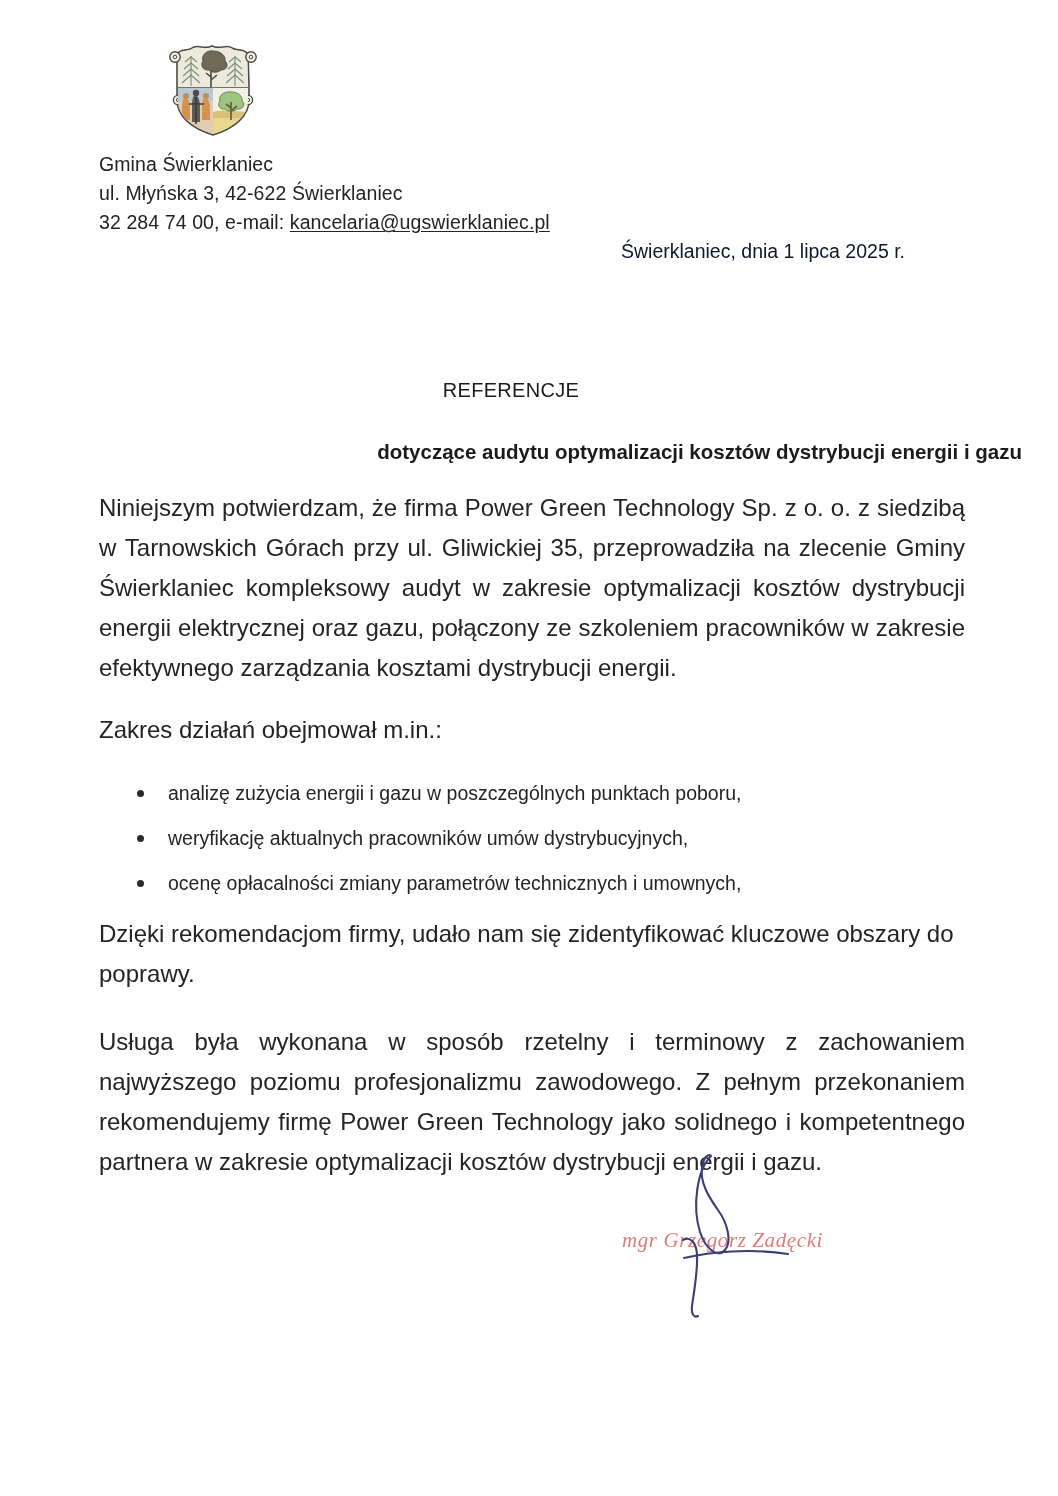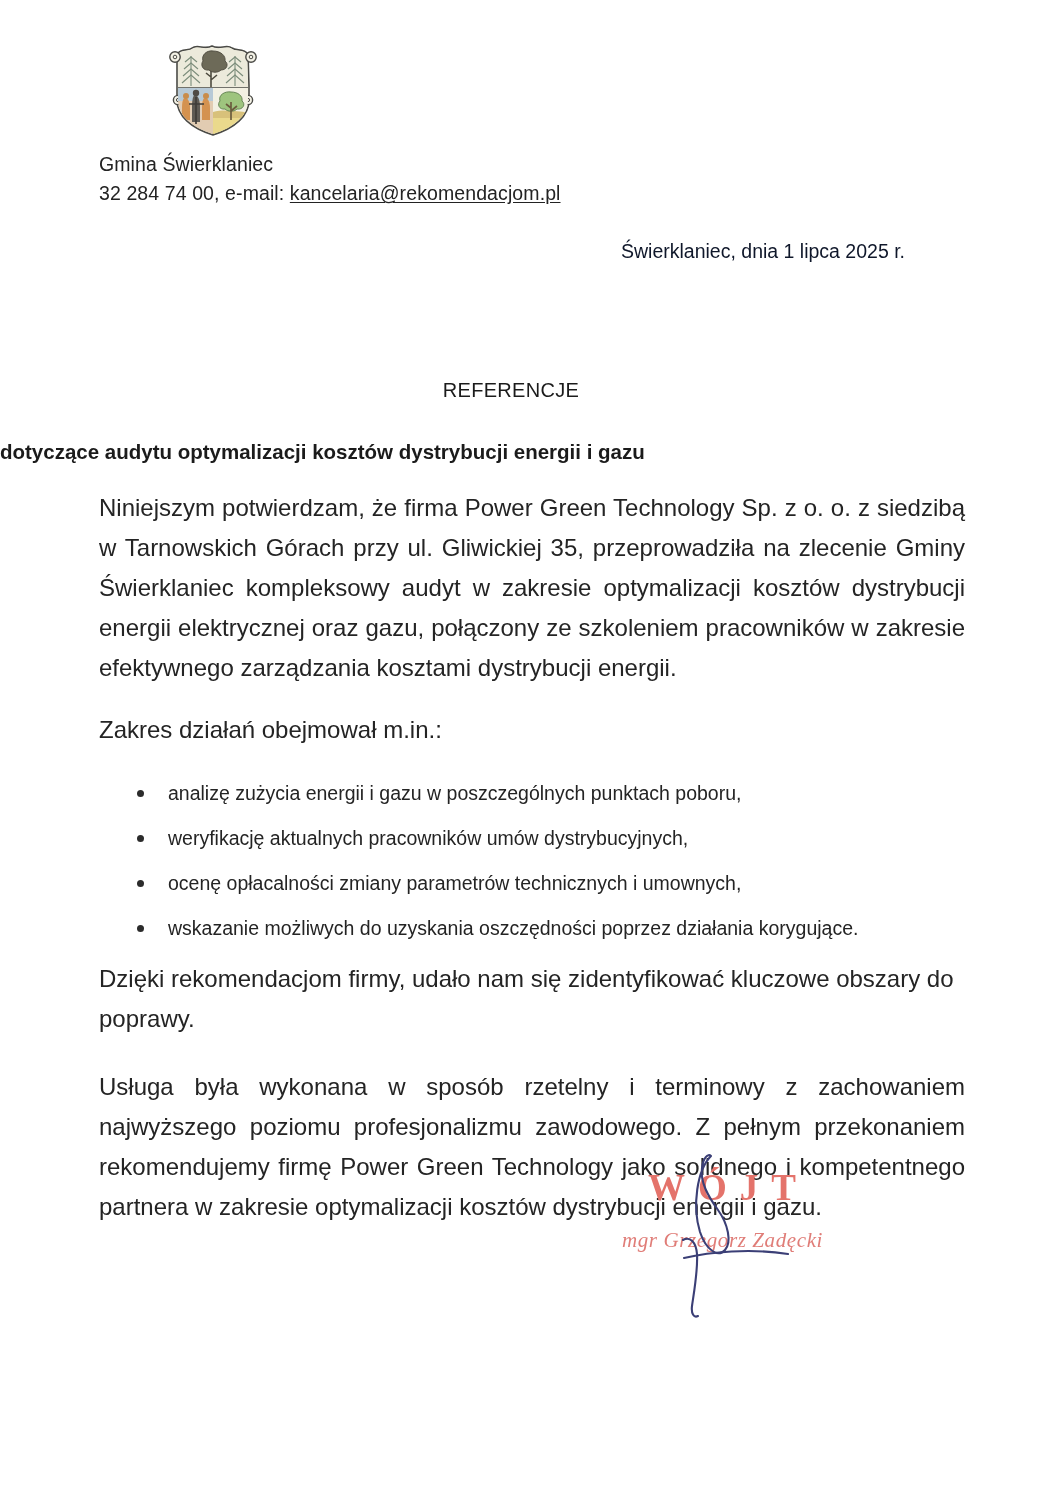--- a/index.html
+++ b/index.html
@@ -243,6 +243,7 @@
 
     <div class="org-lines">
       <div class="org-line">Gmina Świerklaniec</div>
+      <div class="org-line">ul. Młyńska 3, 42-622 Świerklaniec</div>
       <div class="org-line"><span>32 284 74 00, e-mail: </span><span class="email-link">kancelaria@rekomendacjom.pl</span></div>
     </div>
   </div>

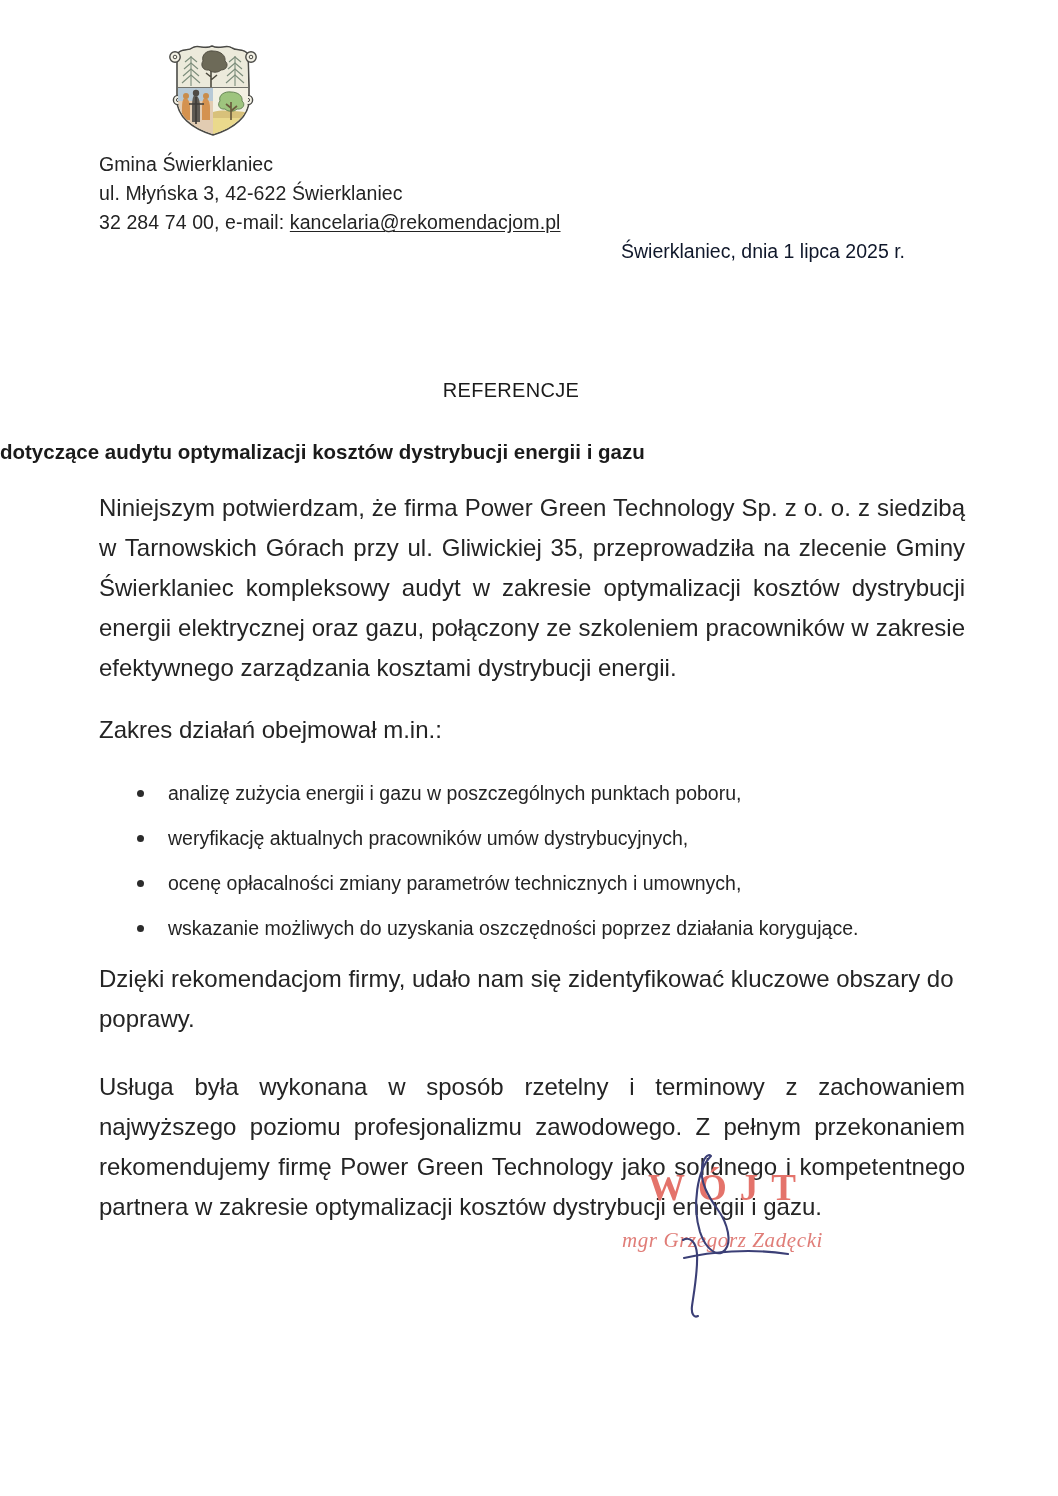--- a/index.html
+++ b/index.html
@@ -244,7 +244,7 @@
     <div class="org-lines">
       <div class="org-line">Gmina Świerklaniec</div>
       <div class="org-line">ul. Młyńska 3, 42-622 Świerklaniec</div>
-      <div class="org-line"><span>32 284 74 00, e-mail: </span><span class="email-link">kancelaria@rekomendacjom.pl</span></div>
+      <div class="org-line"><span>32 284 74 00, e-mail: </span><span class="email-link">kancelaria@ugswierklaniec.pl</span></div>
     </div>
   </div>
 

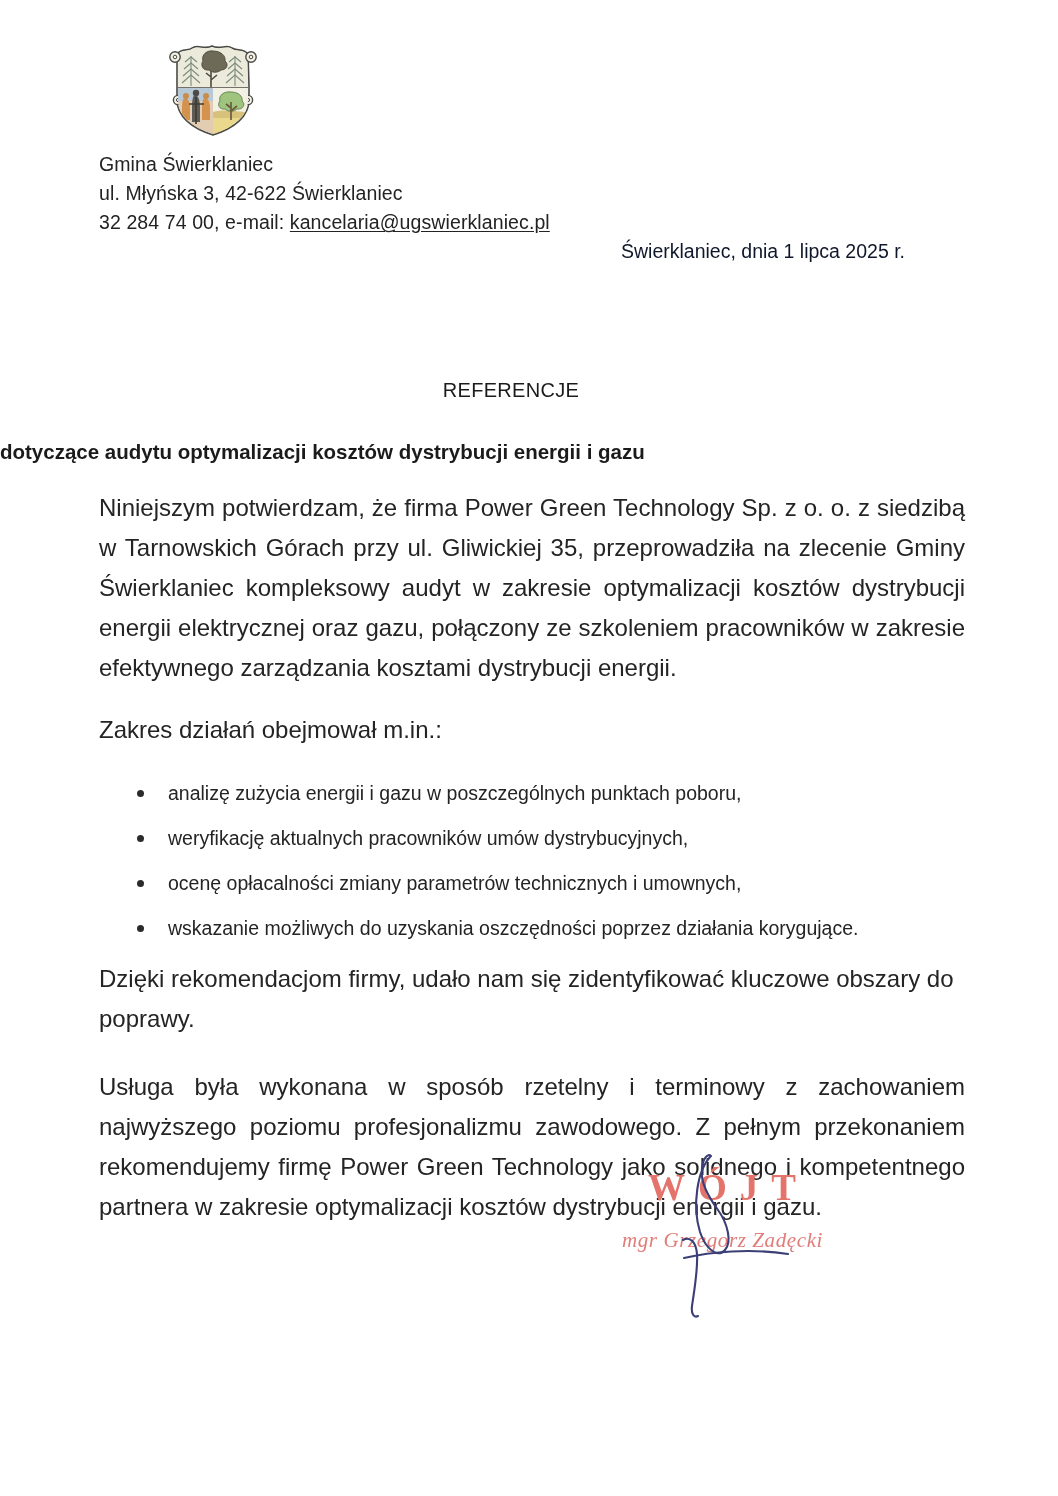--- a/index.html
+++ b/index.html
@@ -73,7 +73,7 @@
     left: 0;
     right: 0;
     top: 440px;
-    text-align: left;
+    text-align: right;
     font-size: 20.5px;
     font-weight: bold;
     color: #1b1b1b;

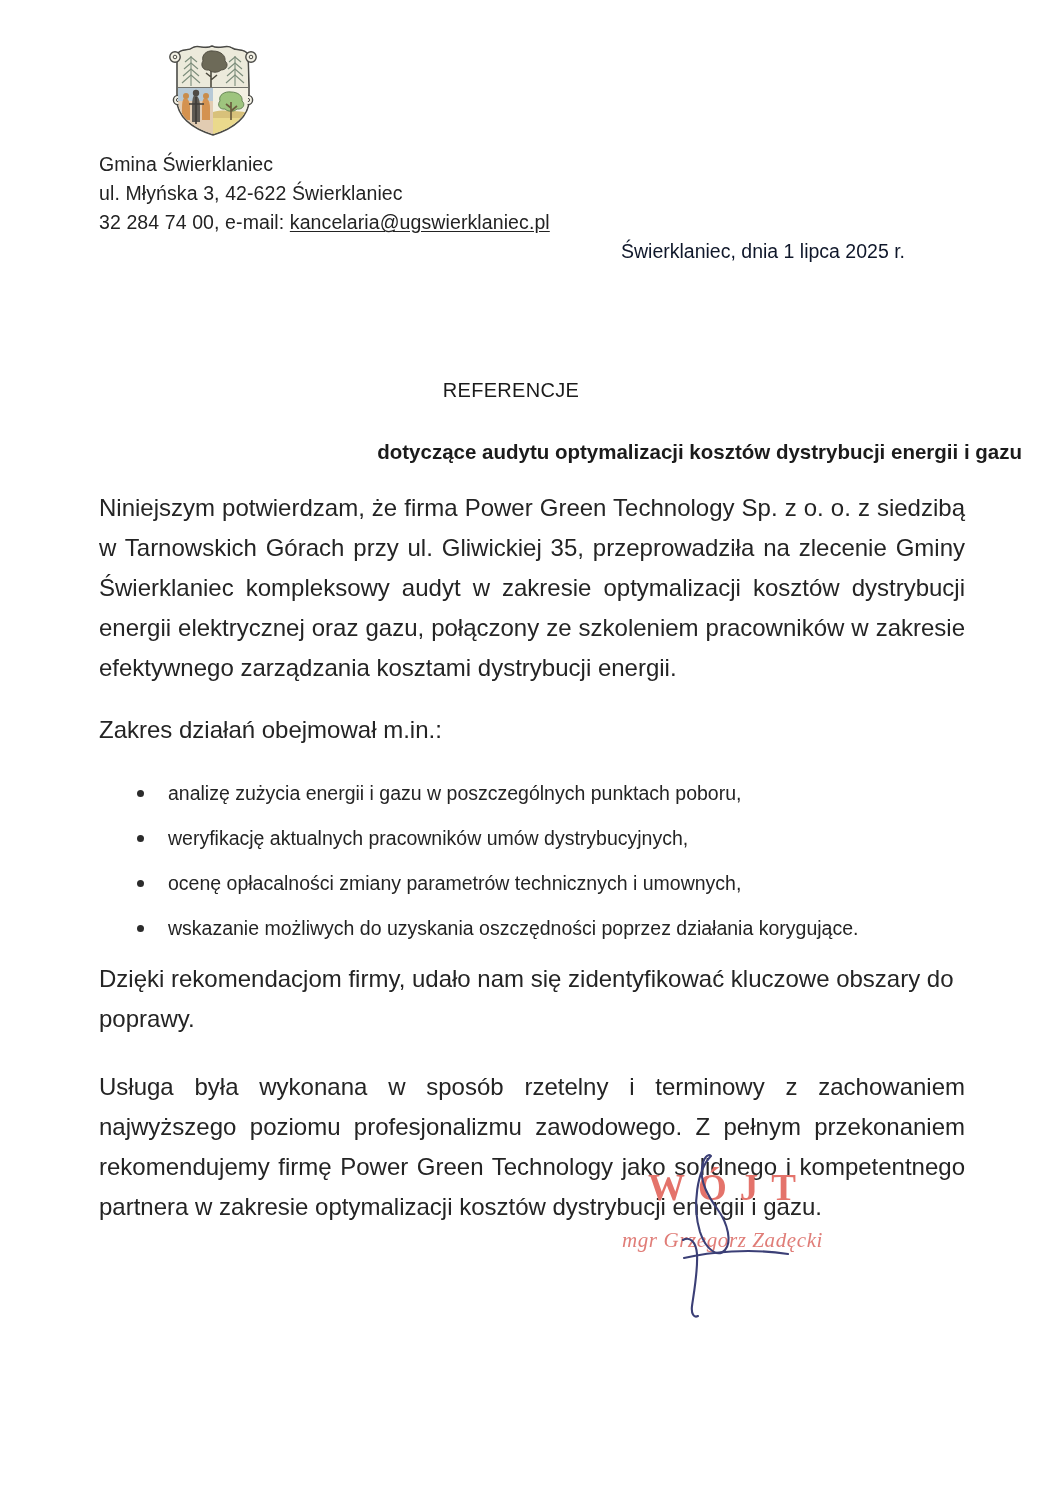--- a/index.html
+++ b/index.html
@@ -261,7 +261,6 @@
       <li>analizę zużycia energii i gazu w poszczególnych punktach poboru,</li>
       <li>weryfikację aktualnych pracowników umów dystrybucyjnych,</li>
       <li>ocenę opłacalności zmiany parametrów technicznych i umownych,</li>
-      <li>wskazanie możliwych do uzyskania oszczędności poprzez działania korygujące.</li>
     </ul>
 
     <p class="para single">Dzięki rekomendacjom firmy, udało nam się zidentyfikować kluczowe obszary do poprawy.</p>

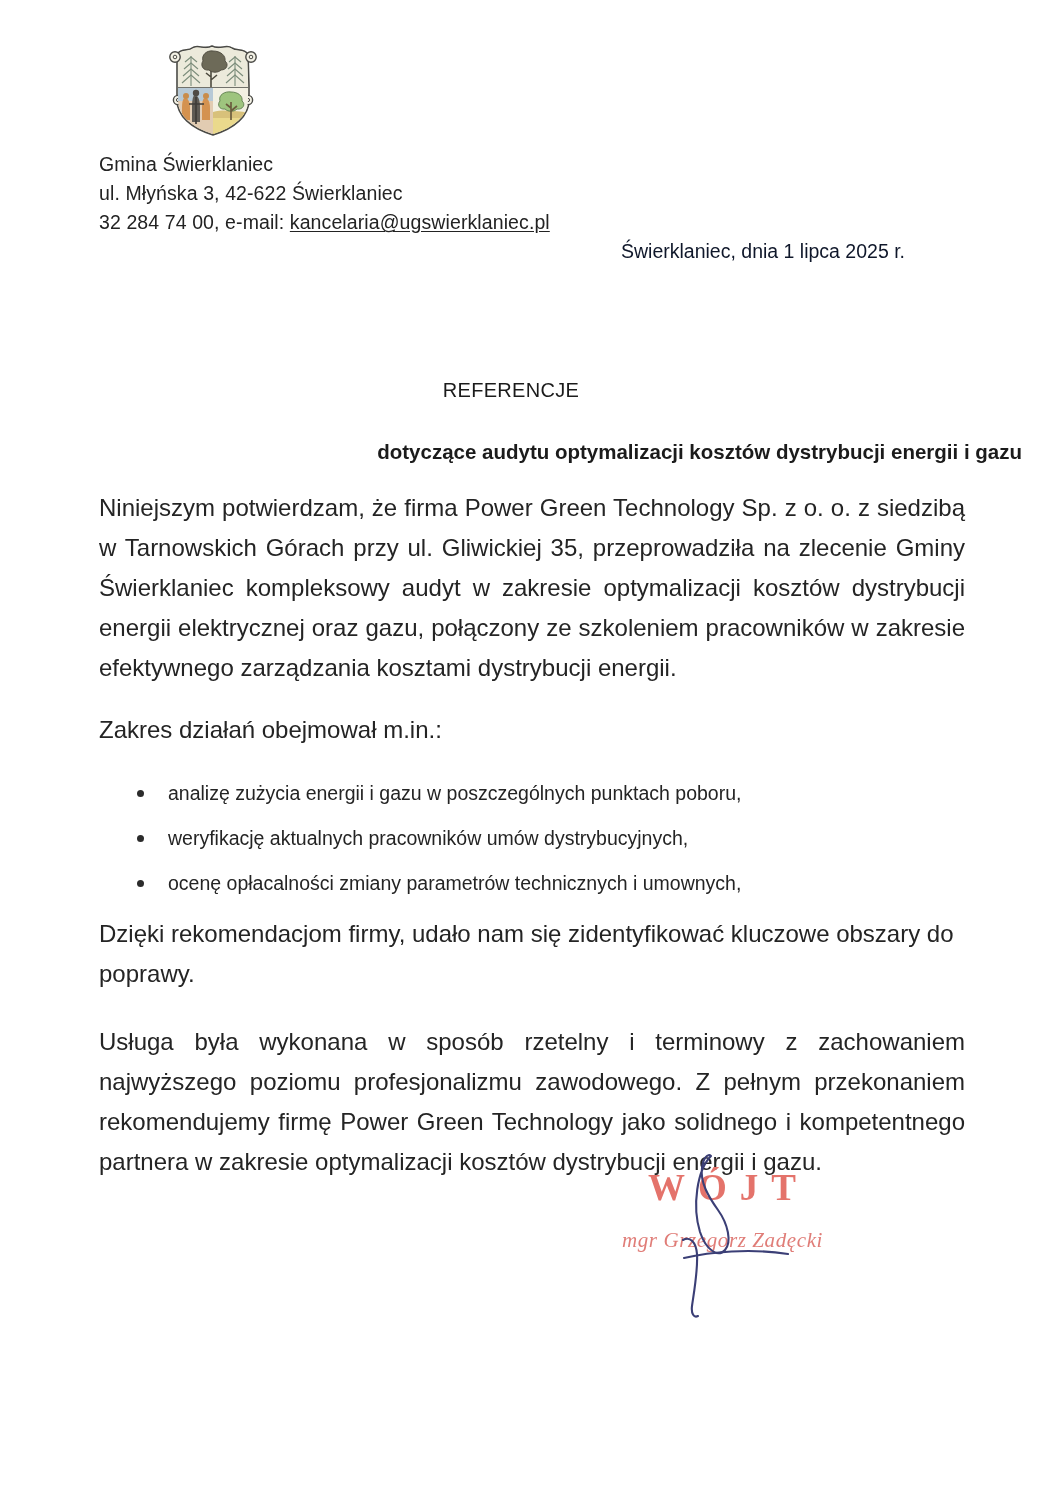--- a/index.html
+++ b/index.html
@@ -268,7 +268,6 @@
   </div>
 
   <div class="signature-area">
-    <div class="stamp-title">WÓJT</div>
     <div class="stamp-name">mgr Grzegorz Zadęcki</div>
     <svg class="ink" width="150" height="180" viewBox="0 0 150 180">
       <g fill="none" stroke="#3b3f76" stroke-width="2.1" stroke-linecap="round" stroke-linejoin="round">

